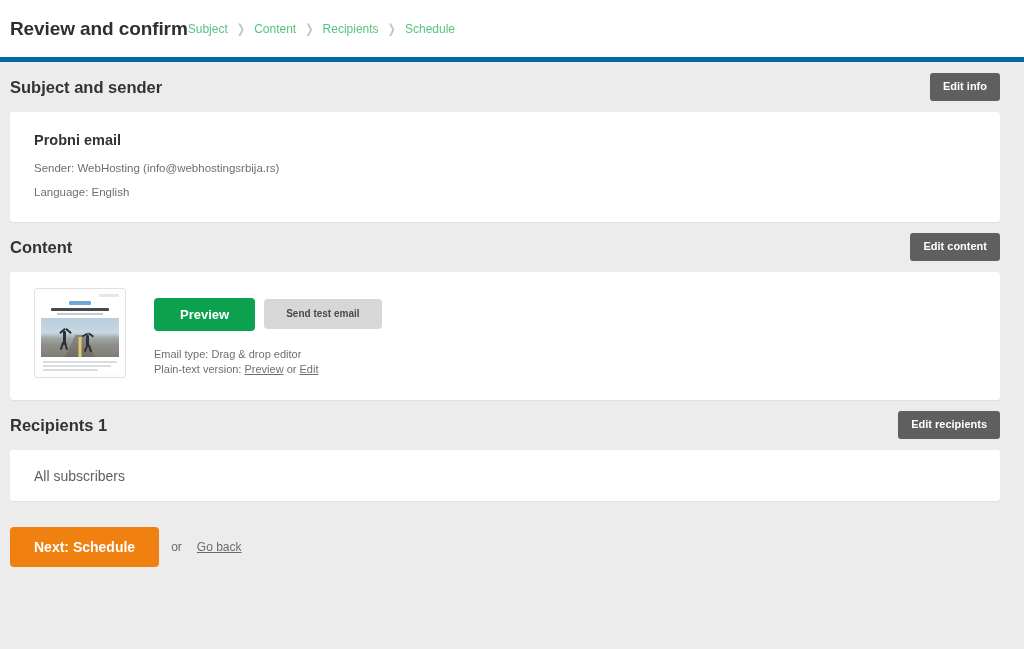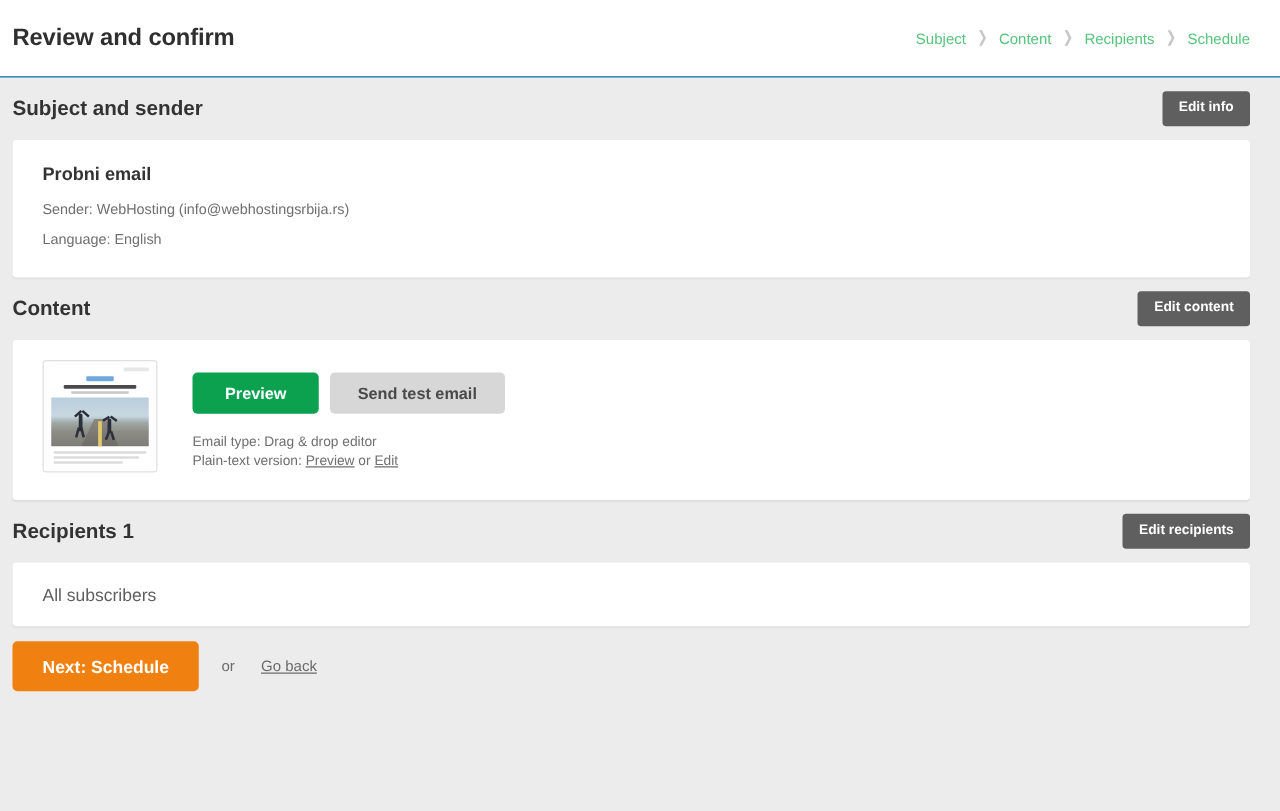--- a/index.html
+++ b/index.html
@@ -19,10 +19,9 @@
   .topbar {
     height: 62px;
     background: #ffffff;
-    border-bottom: 1px solid #0369a1;
-    display: flex;
-    align-items: center;
-    justify-content: space-between;
+    border-bottom: 5px solid #0369a1;
+    display: flex;
+    align-items: center;
     padding: 0 24px 0 10px;
   }
   .page-title {

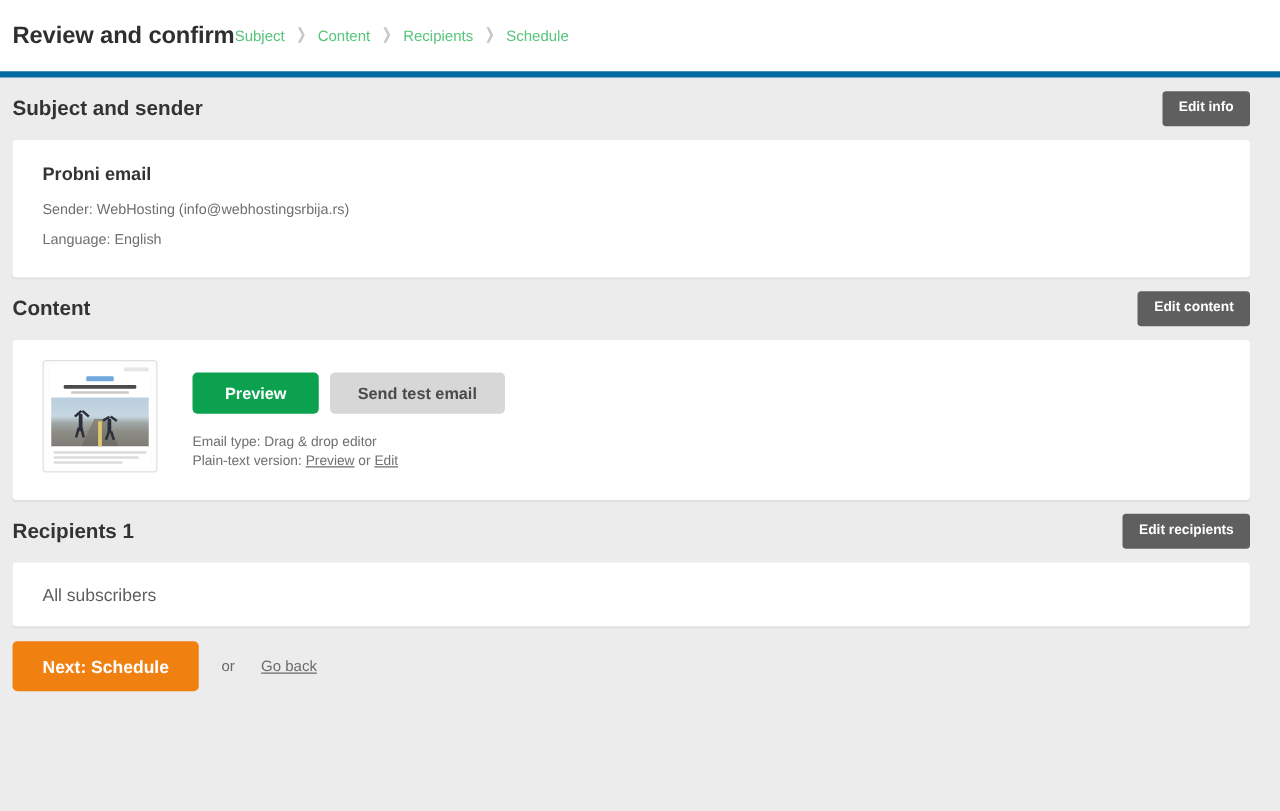--- a/index.html
+++ b/index.html
@@ -228,7 +228,7 @@
     border: none;
     border-radius: 4px;
     font-family: "Liberation Sans", sans-serif;
-    font-size: 13px;
+    font-size: 10px;
     font-weight: bold;
     padding: 10px 22px;
     cursor: pointer;

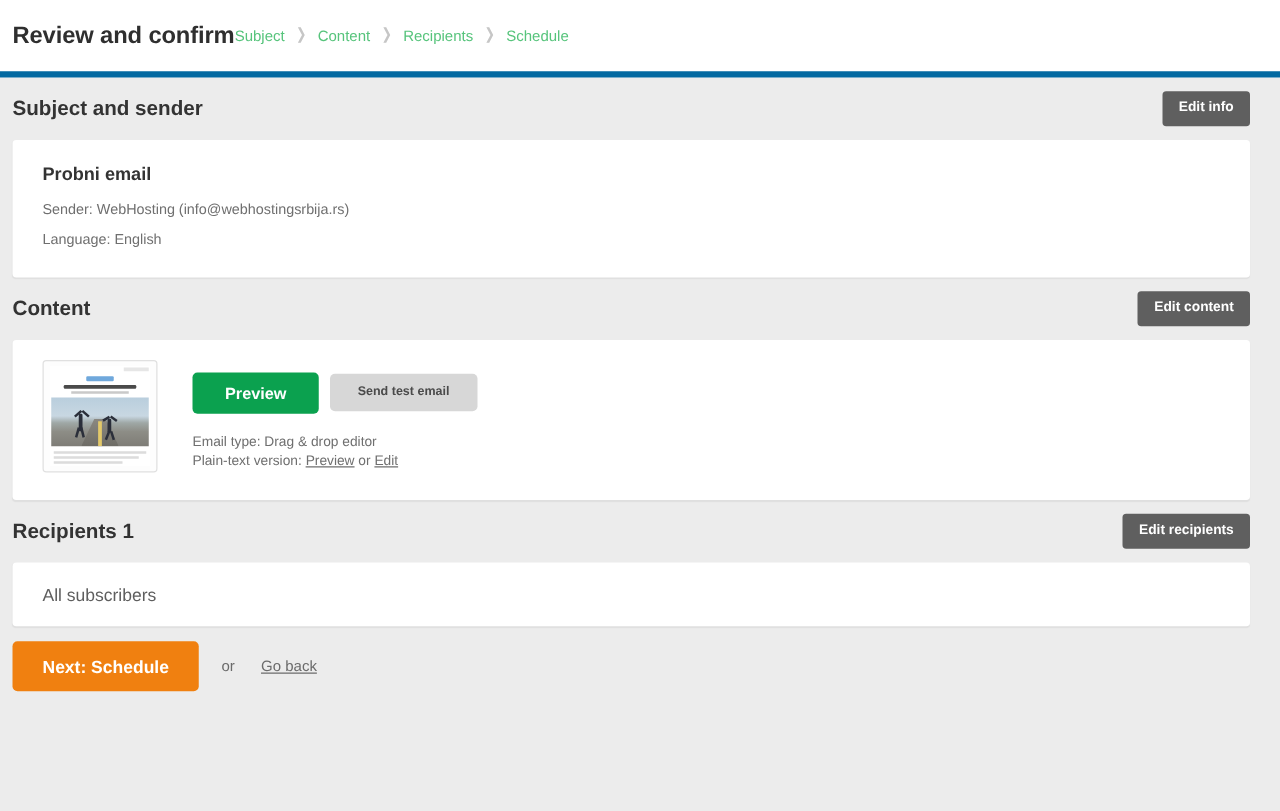--- a/index.html
+++ b/index.html
@@ -255,8 +255,8 @@
   .actions {
     display: flex;
     align-items: center;
-    gap: 18px;
-    padding-top: 12px;
+    gap: 12px;
+    padding-top: 26px;
   }
   .btn-next {
     background: #f08010;

